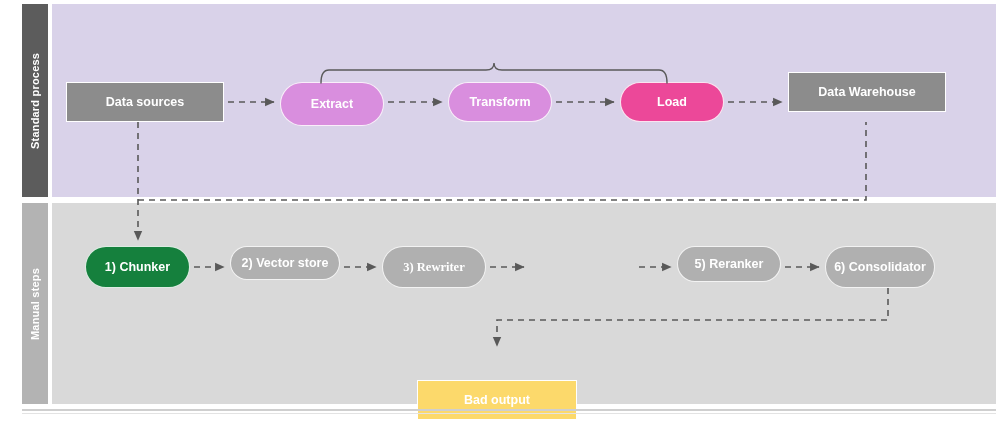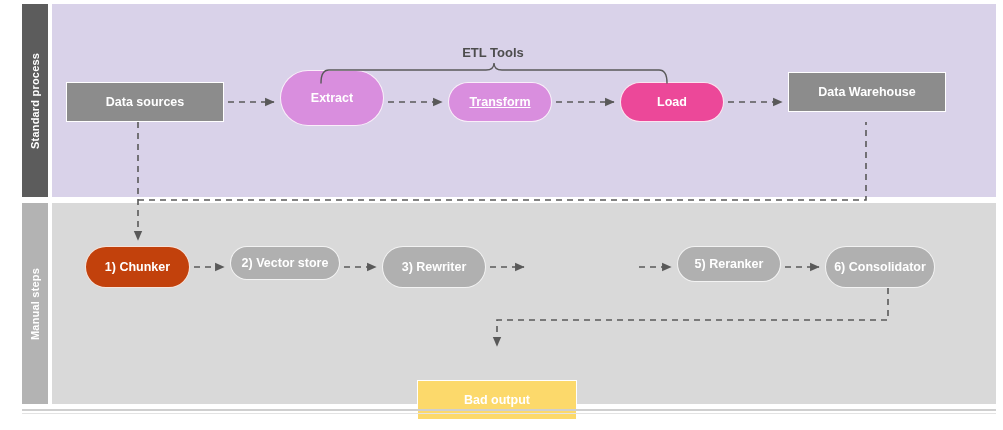--- a/index.html
+++ b/index.html
@@ -86,7 +86,6 @@
 
   <div class="swimlane-label" style="left:22px; top:4px; width:26px; height:193px; background:#5c5c5c;">Standard process</div>
 
-  <div class="bracket-label" style="left:393px; top:45px; width:200px;">ETL Tools</div>
 
   <div class="node rect" style="left:66px; top:82px; width:158px; height:40px; background:#8c8c8c;">Data sources</div>
 

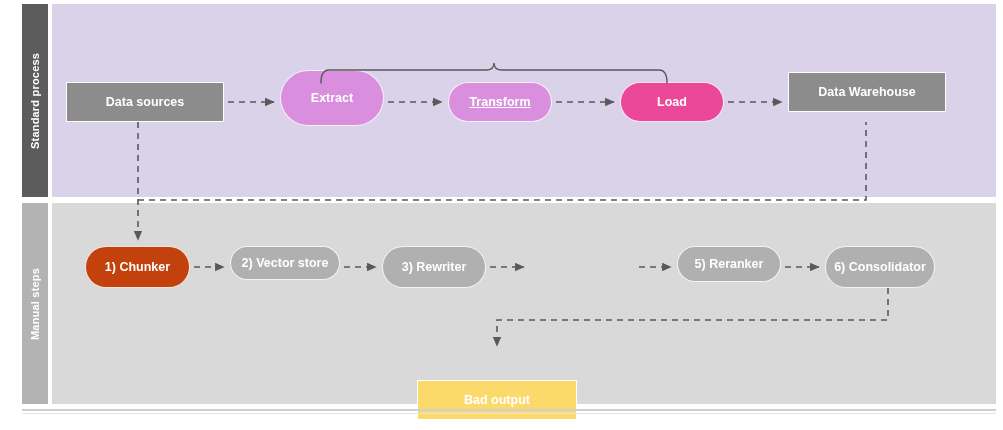--- a/index.html
+++ b/index.html
@@ -89,7 +89,7 @@
 
   <div class="node rect" style="left:66px; top:82px; width:158px; height:40px; background:#8c8c8c;">Data sources</div>
 
-  <div class="node pill" style="left:280px; top:70px; width:104px; height:56px; background:#d98ede;">Extract</div>
+  <div class="node pill" style="left:280px; top:82px; width:104px; height:44px; background:#d98ede;">Extract</div>
 
   <div class="node pill" style="left:448px; top:82px; width:104px; height:40px; background:#d98ede;text-decoration:underline;">Transform</div>
 

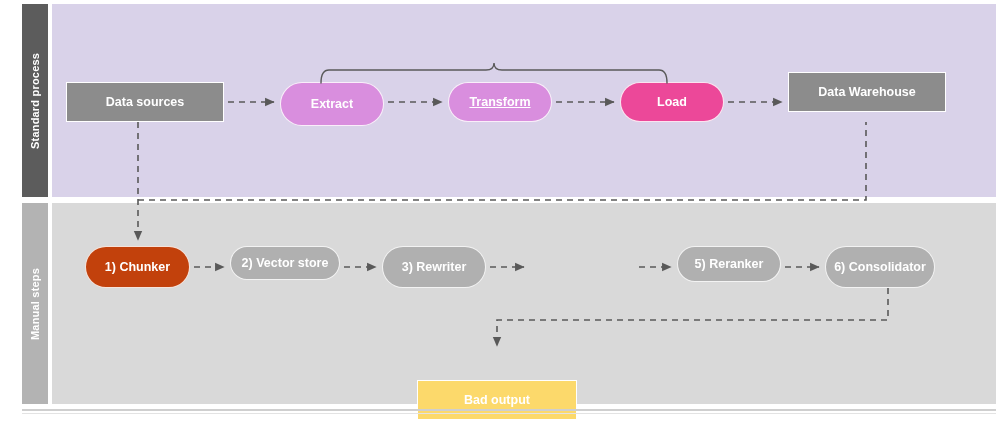--- a/index.html
+++ b/index.html
@@ -91,7 +91,7 @@
 
   <div class="node pill" style="left:280px; top:82px; width:104px; height:44px; background:#d98ede;">Extract</div>
 
-  <div class="node pill" style="left:448px; top:82px; width:104px; height:40px; background:#d98ede;text-decoration:underline;">Transform</div>
+  <div class="node pill" style="left:448px; top:82px; width:104px; height:40px; background:#d98ede;">Transform</div>
 
   <div class="node pill" style="left:620px; top:82px; width:104px; height:40px; background:#ec4899;">Load</div>
 

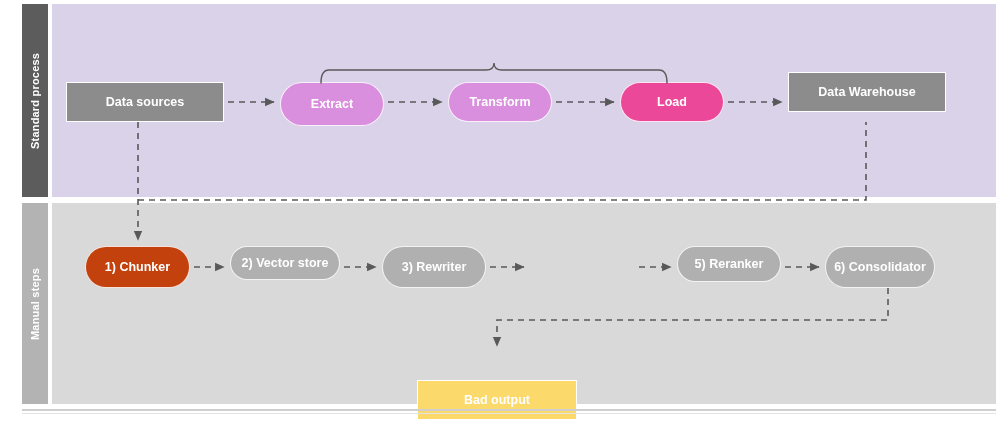--- a/index.html
+++ b/index.html
@@ -101,7 +101,7 @@
 
   <div class="swimlane-label" style="left:22px; top:203px; width:26px; height:201px; background:#b3b3b3;">Manual steps</div>
 
-  <div class="node pill" style="left:85px; top:246px; width:105px; height:42px; background:#c2410c;">1) Chunker</div>
+  <div class="node pill" style="left:85px; top:246px; width:105px; height:42px; background:#15803d;">1) Chunker</div>
 
   <div class="node pill" style="left:230px; top:246px; width:110px; height:26px; background:#b0b0b0;">2) Vector store</div>
 

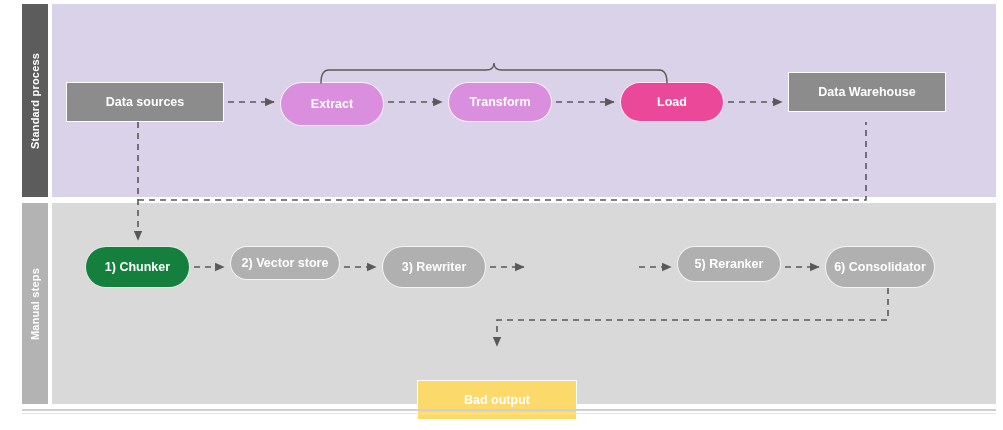--- a/index.html
+++ b/index.html
@@ -105,7 +105,7 @@
 
   <div class="node pill" style="left:230px; top:246px; width:110px; height:26px; background:#b0b0b0;">2) Vector store</div>
 
-  <div class="node pill" style="left:382px; top:246px; width:104px; height:42px; background:#b0b0b0;">3) Rewriter</div>
+  <div class="node pill" style="left:382px; top:246px; width:104px; height:42px; background:#b0b0b0;font-family:Liberation Serif, serif;">3) Rewriter</div>
 
 
   <div class="node pill" style="left:677px; top:246px; width:104px; height:36px; background:#b0b0b0;">5) Reranker</div>

